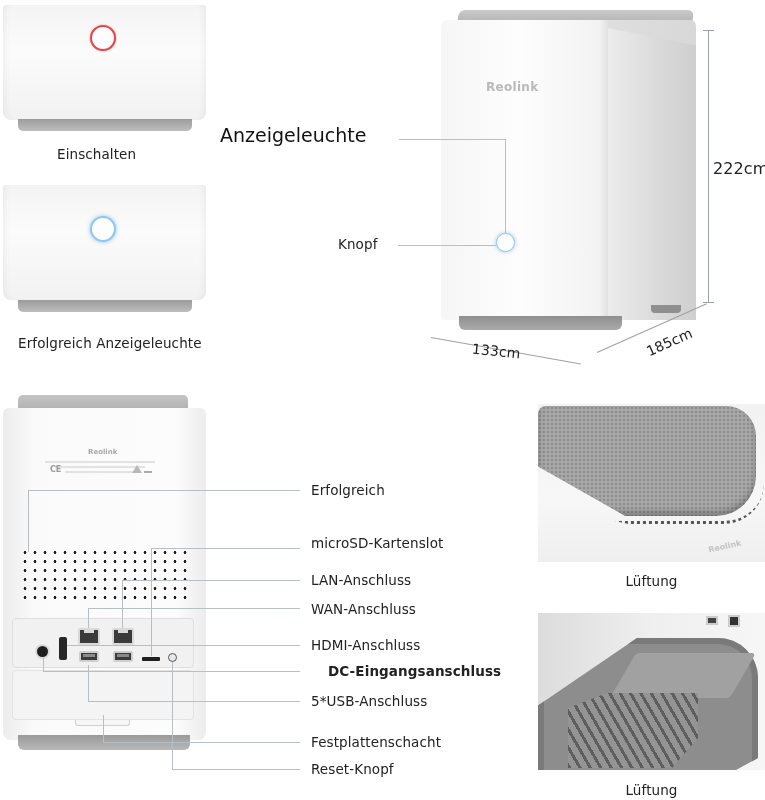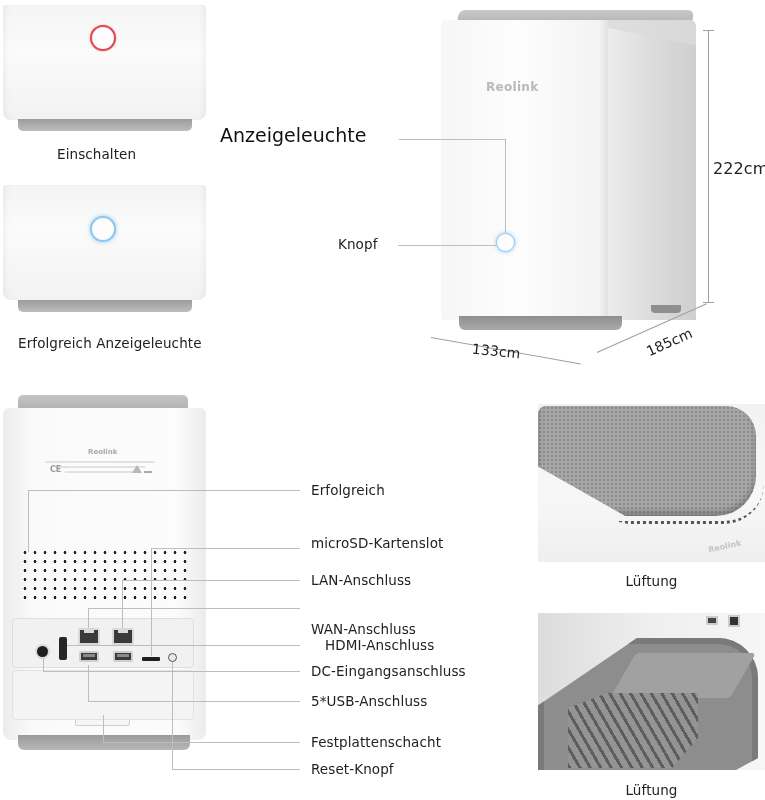--- a/index.html
+++ b/index.html
@@ -256,7 +256,7 @@
   <div class="lbl" style="left:311px; top:482px;">Erfolgreich</div>
   <div class="lbl" style="left:311px; top:535px;">microSD-Kartenslot</div>
   <div class="lbl" style="left:311px; top:572px;">LAN-Anschluss</div>
-  <div class="lbl" style="left:311px; top:601px;margin-top:20px;">WAN-Anschluss</div>
+  <div class="lbl" style="left:311px; top:601px;">WAN-Anschluss</div>
   <div class="lbl" style="left:325px; top:637px;">HDMI-Anschluss</div>
   <div class="lbl" style="left:311px; top:663px;">DC-Eingangsanschluss</div>
   <div class="lbl" style="left:311px; top:693px;">5*USB-Anschluss</div>

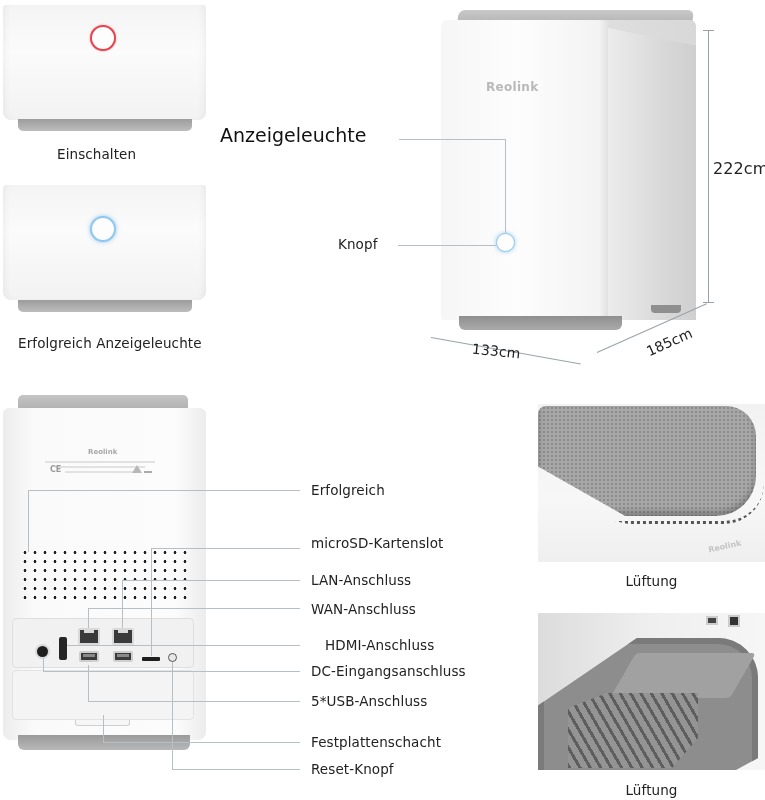--- a/index.html
+++ b/index.html
@@ -257,7 +257,7 @@
   <div class="lbl" style="left:311px; top:535px;">microSD-Kartenslot</div>
   <div class="lbl" style="left:311px; top:572px;">LAN-Anschluss</div>
   <div class="lbl" style="left:311px; top:601px;">WAN-Anschluss</div>
-  <div class="lbl" style="left:325px; top:637px;">HDMI-Anschluss</div>
+  <div class="lbl" style="left:311px; top:637px;">HDMI-Anschluss</div>
   <div class="lbl" style="left:311px; top:663px;">DC-Eingangsanschluss</div>
   <div class="lbl" style="left:311px; top:693px;">5*USB-Anschluss</div>
   <div class="lbl" style="left:311px; top:734px;">Festplattenschacht</div>

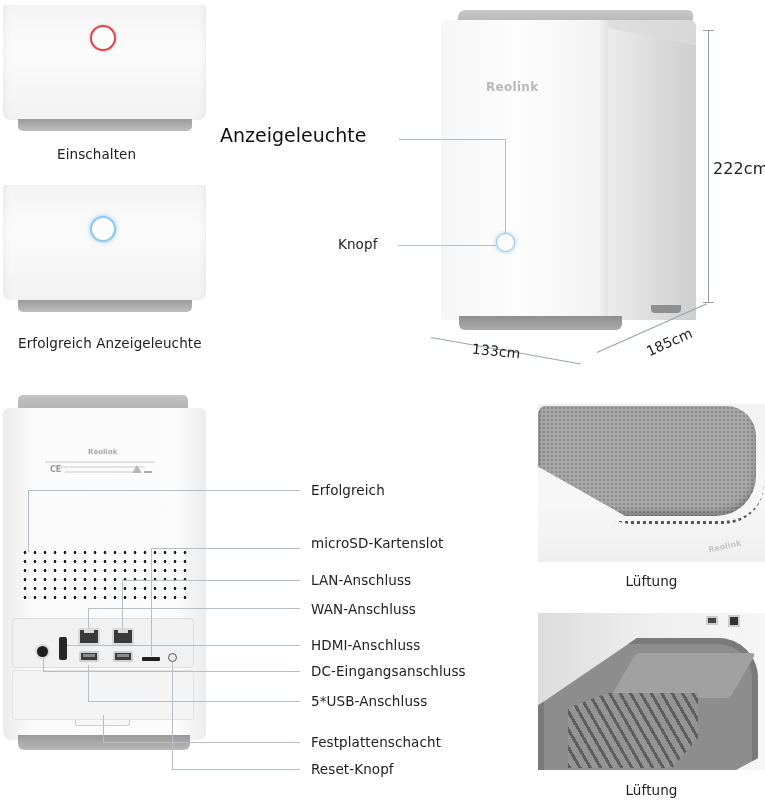--- a/index.html
+++ b/index.html
@@ -258,7 +258,7 @@
   <div class="lbl" style="left:311px; top:572px;">LAN-Anschluss</div>
   <div class="lbl" style="left:311px; top:601px;">WAN-Anschluss</div>
   <div class="lbl" style="left:311px; top:637px;">HDMI-Anschluss</div>
-  <div class="lbl" style="left:311px; top:663px;">DC-Eingangsanschluss</div>
+  <div class="lbl" style="left:328px; top:663px;font-weight:bold;">DC-Eingangsanschluss</div>
   <div class="lbl" style="left:311px; top:693px;">5*USB-Anschluss</div>
   <div class="lbl" style="left:311px; top:734px;">Festplattenschacht</div>
   <div class="lbl" style="left:311px; top:761px;">Reset-Knopf</div>

